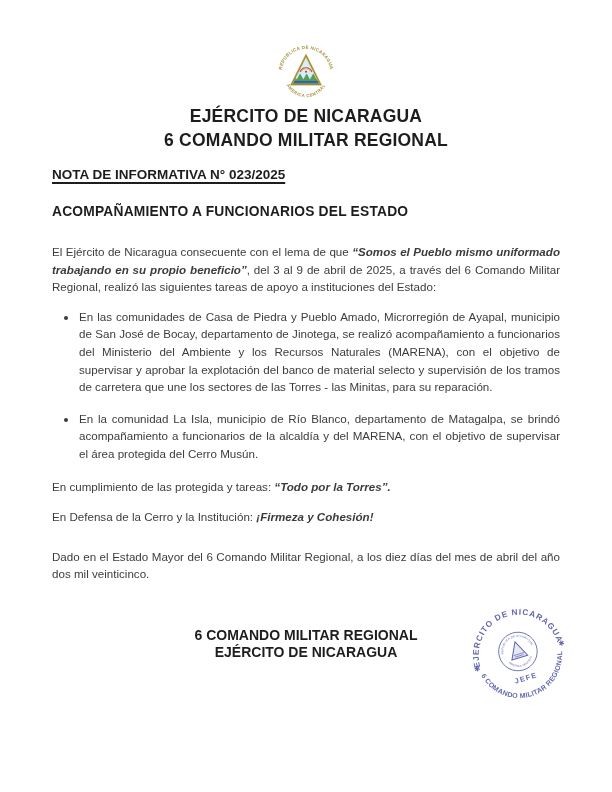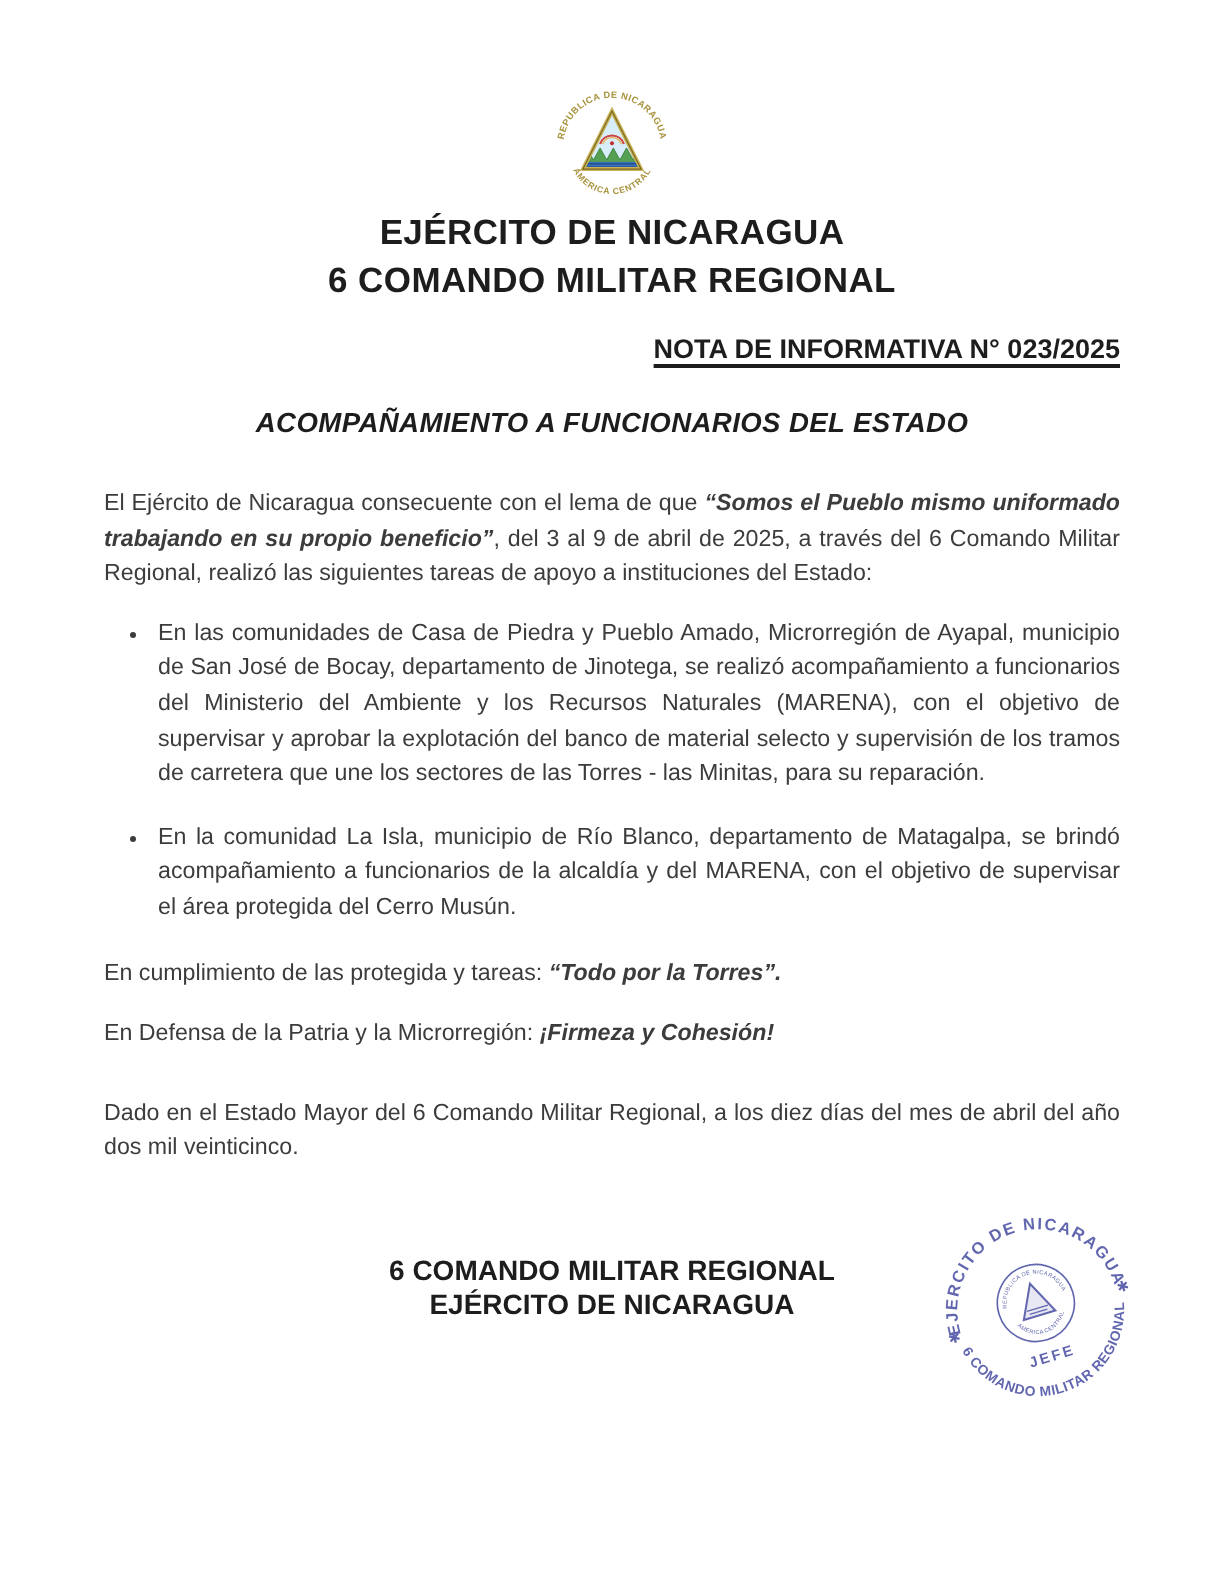--- a/index.html
+++ b/index.html
@@ -20,7 +20,7 @@
     letter-spacing:.2px;
   }
   .note-title{
-    margin-top:17px;text-align:right;
+    margin-top:17px;text-align:left;
     font-size:13.5px;line-height:16px;font-weight:bold;color:#1d1d1d;
   }
   .note-title span{

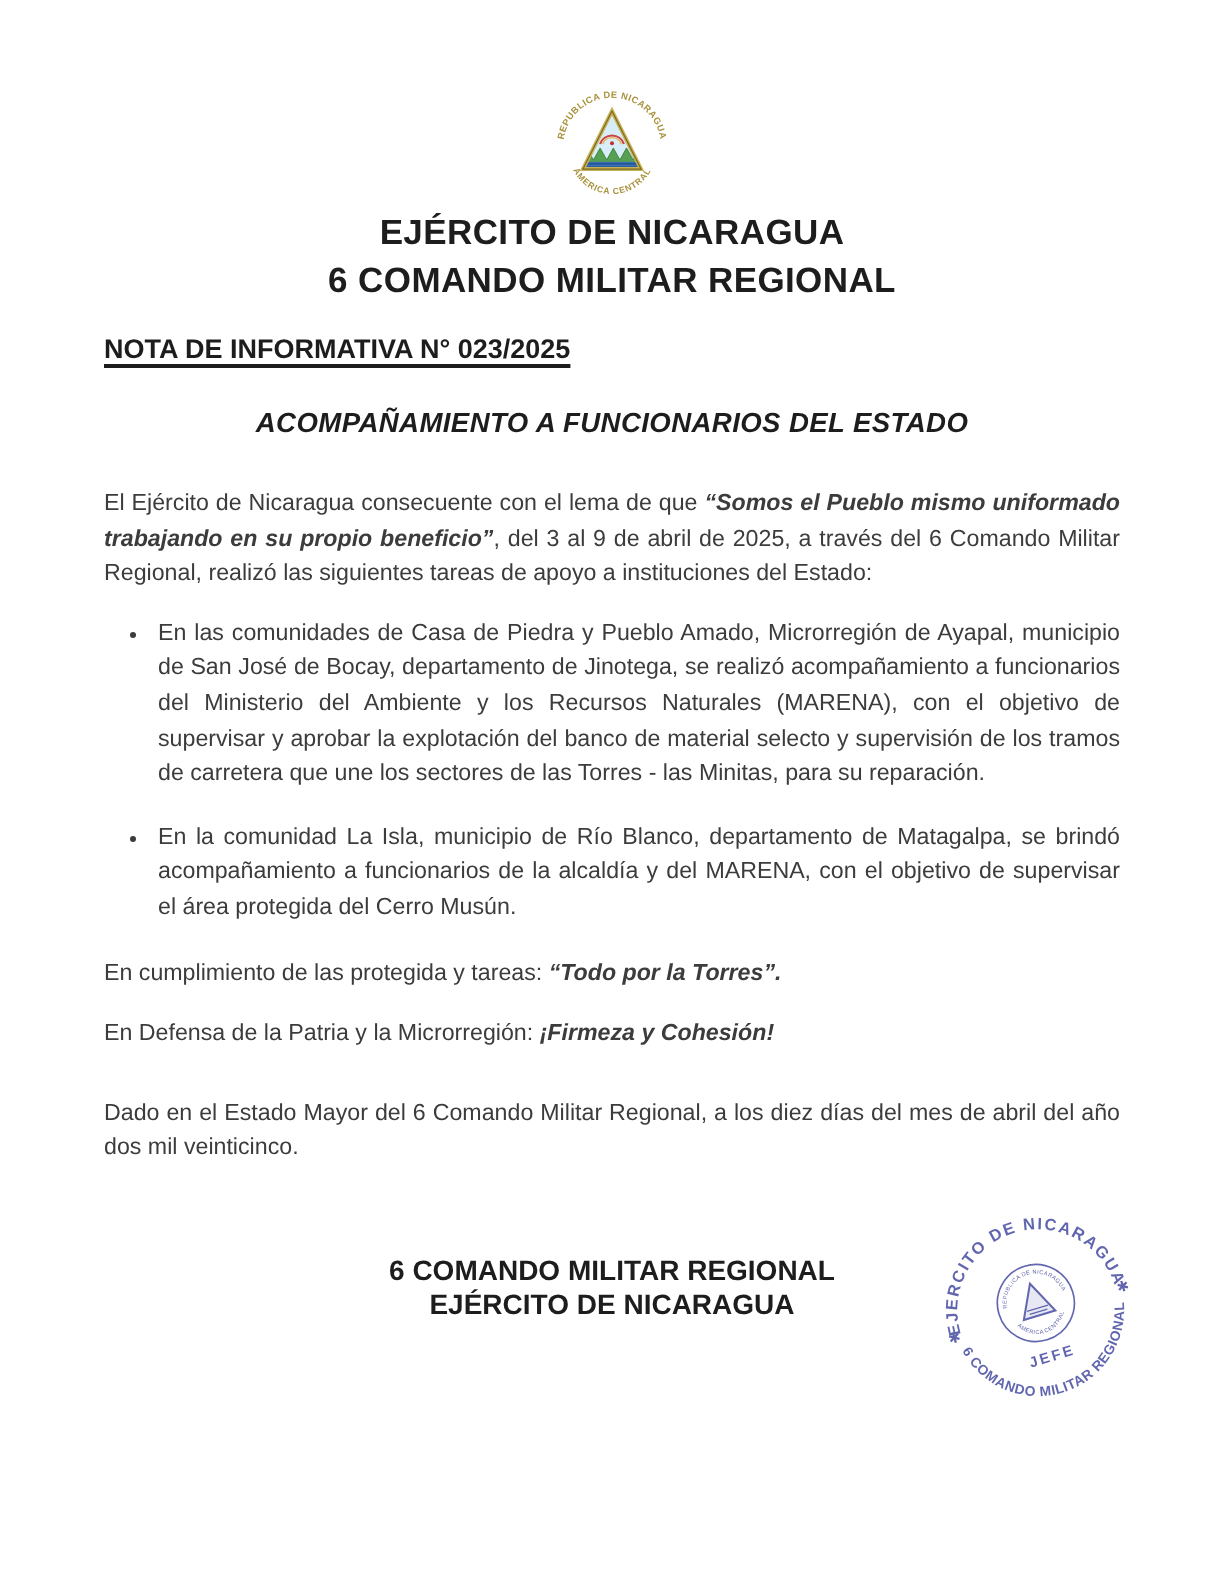--- a/index.html
+++ b/index.html
@@ -29,10 +29,9 @@
     text-decoration-thickness:1.5px;
   }
   .subject{
-    margin-top:21px;text-align:center;
+    margin-top:21px;text-align:left;
     font-size:13.8px;line-height:16px;font-weight:bold;color:#1d1d1d;
     letter-spacing:.2px;
-    font-style:italic;
   }
   .body-text p{
     margin:0;font-size:11.6px;line-height:17.6px;

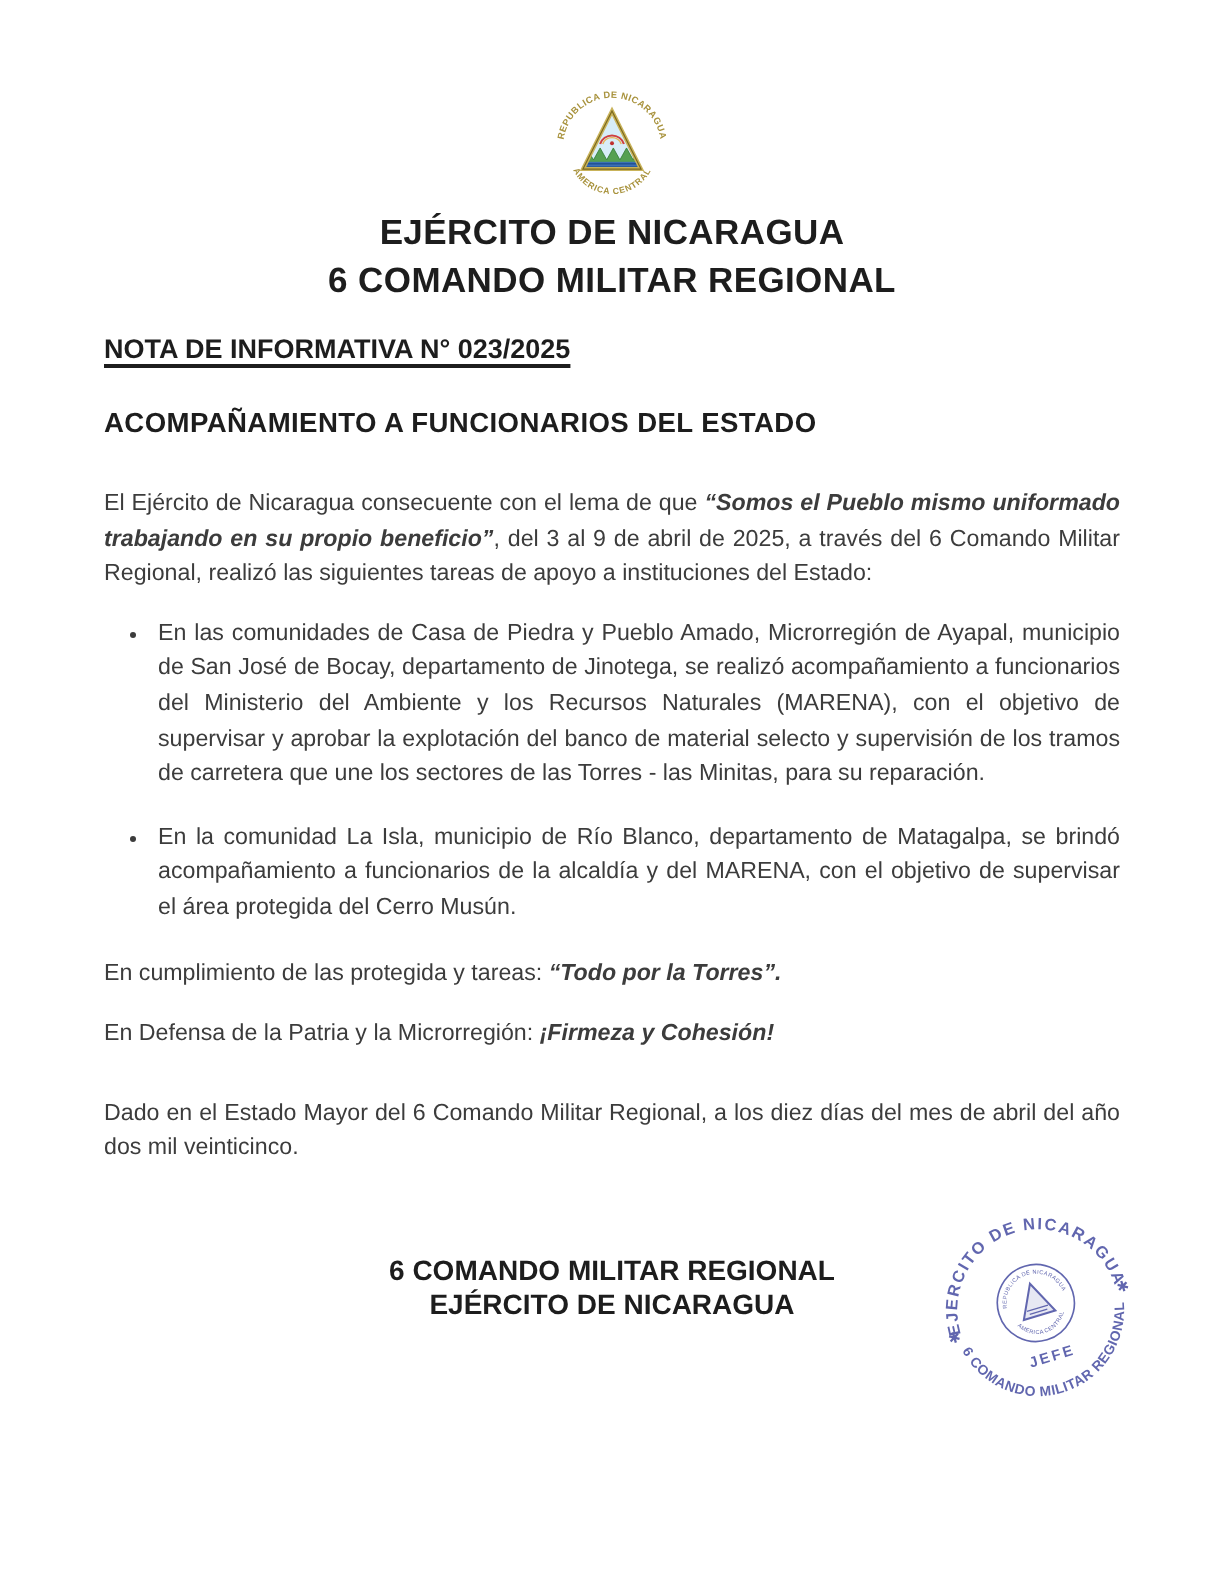--- a/index.html
+++ b/index.html
@@ -110,7 +110,7 @@
       </ul>
 
       <p class="missions"><span>En cumplimiento de las protegida y tareas: </span><span class="b i">“Todo por la Torres”.</span></p>
-      <p class="defense"><span>En Defensa de la Patria y la Microrregión: </span><span class="b i">¡Firmeza y Cohesión!</span></p>
+      <p class="defense"><span>En Defensa de la Cerro y la Institución: </span><span class="b i">¡Firmeza y Cohesión!</span></p>
       <p class="dated"><span>Dado en el Estado Mayor del 6 Comando Militar Regional, a los diez días del mes de abril del año dos mil veinticinco.</span></p>
     </div>
 

